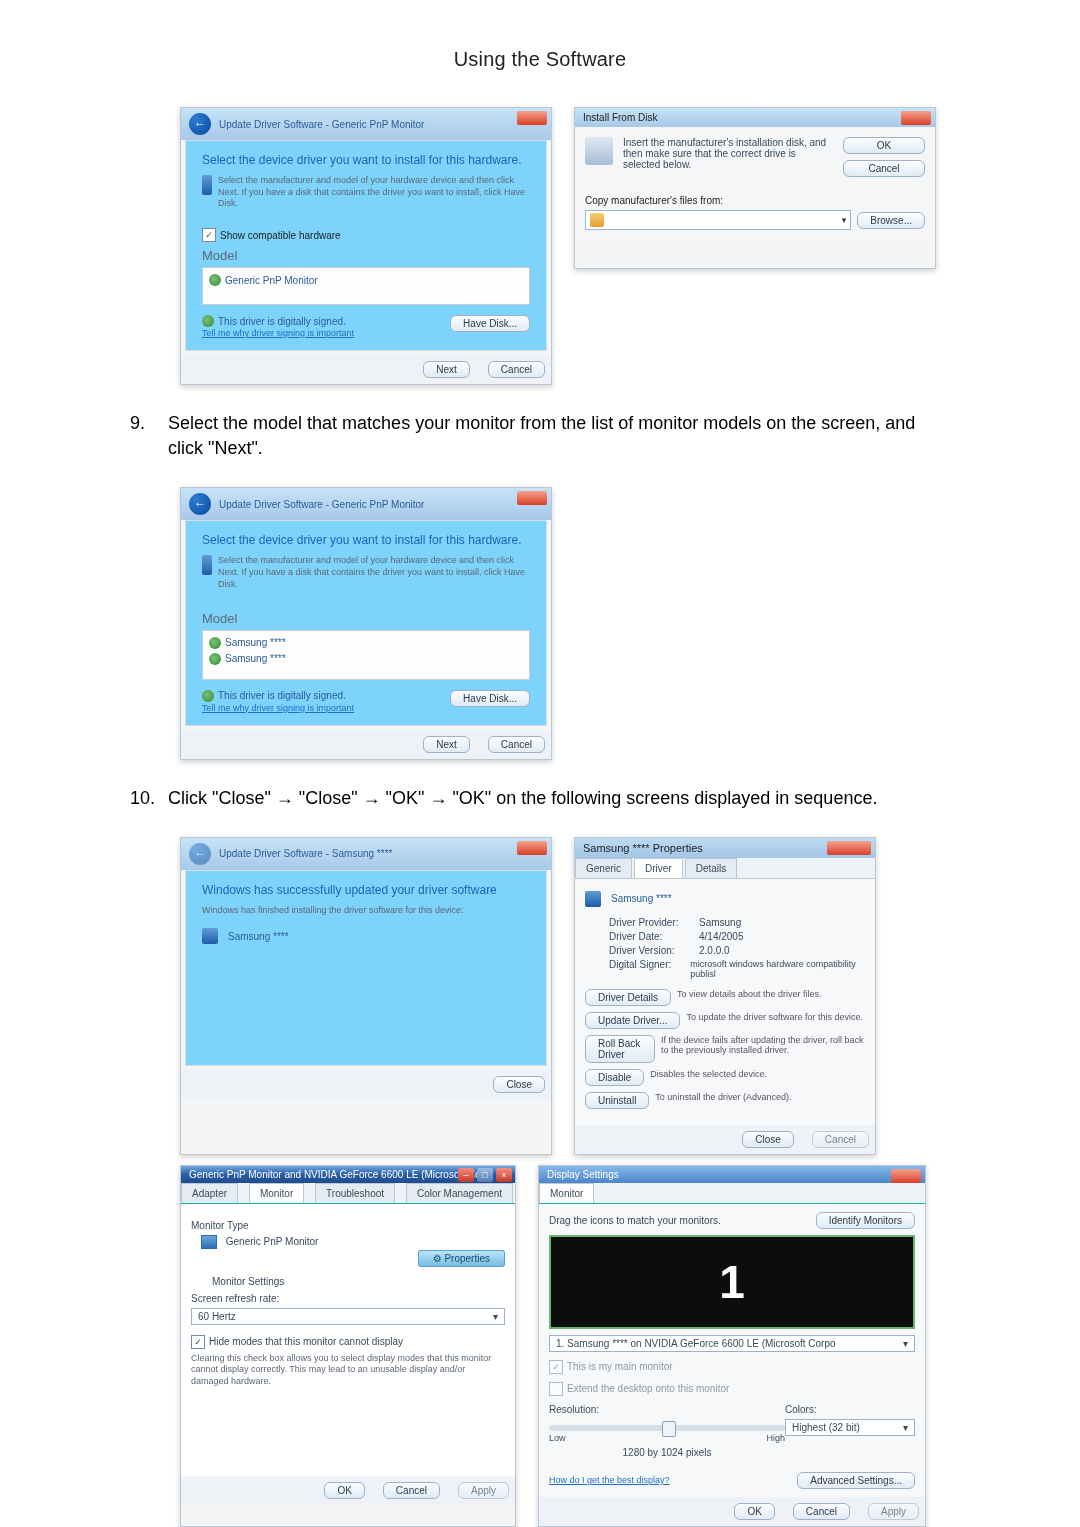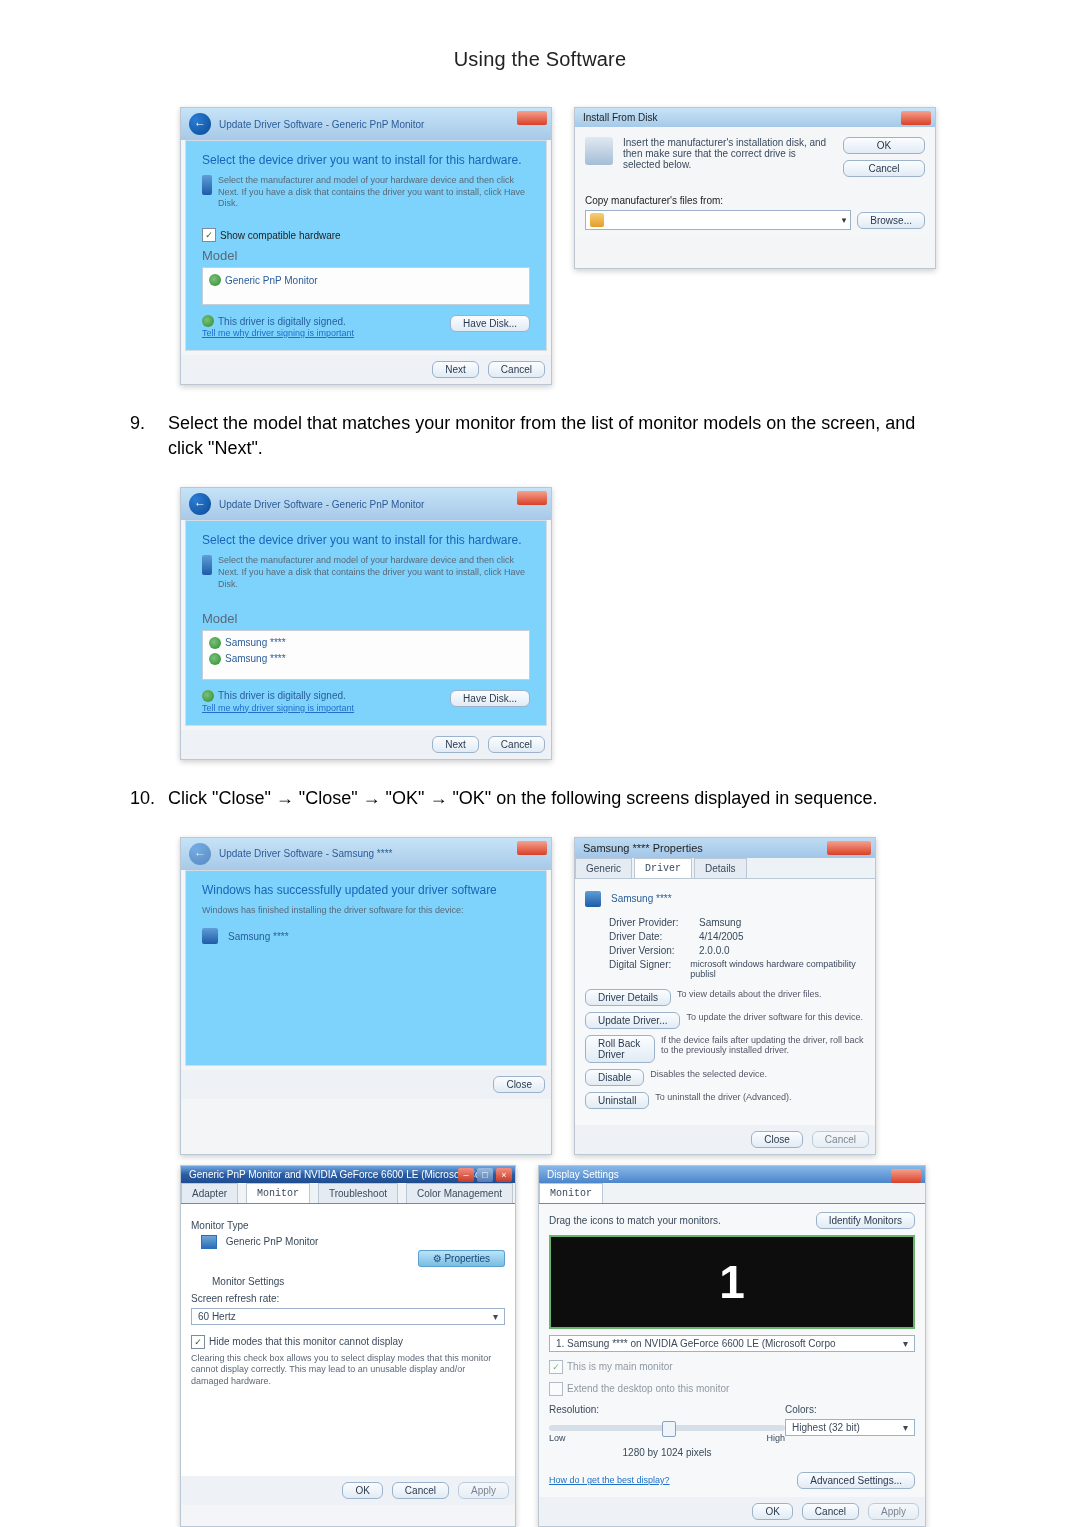--- a/index.html
+++ b/index.html
@@ -171,7 +171,7 @@
   .btn-row {
     display: flex;
     justify-content: flex-end;
-    gap: 9px;
+    gap: 18px;
     padding: 6px;
     background: #eef2f6;
   }

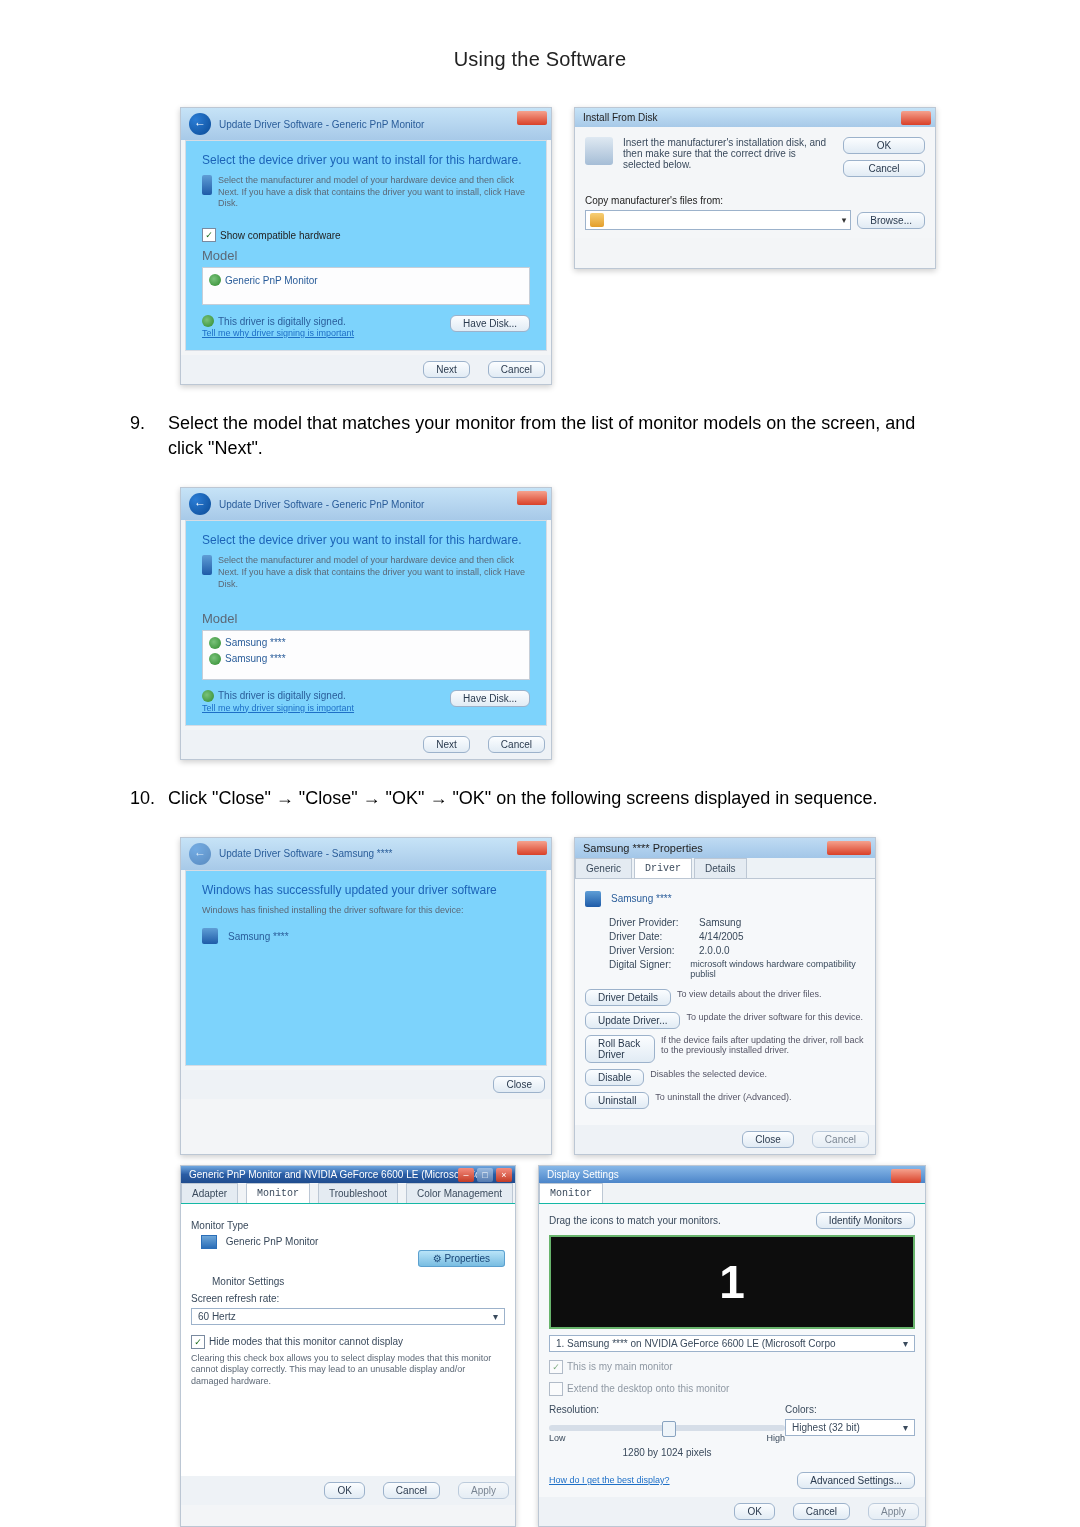--- a/index.html
+++ b/index.html
@@ -249,7 +249,7 @@
     background: #e4ebf2;
     color: #3a4a5c;
   }
-  .tab.active { background: #fff; font-family: Liberation Mono, monospace; }
+  .tab.active { background: #fff; }
   .prop-body { background: #f6f8fa; padding: 10px; font-size: 10px; color: #3a4a5c; }
   .kv-row { display: flex; margin: 3px 0; }
   .kv-row .k { width: 90px; }

